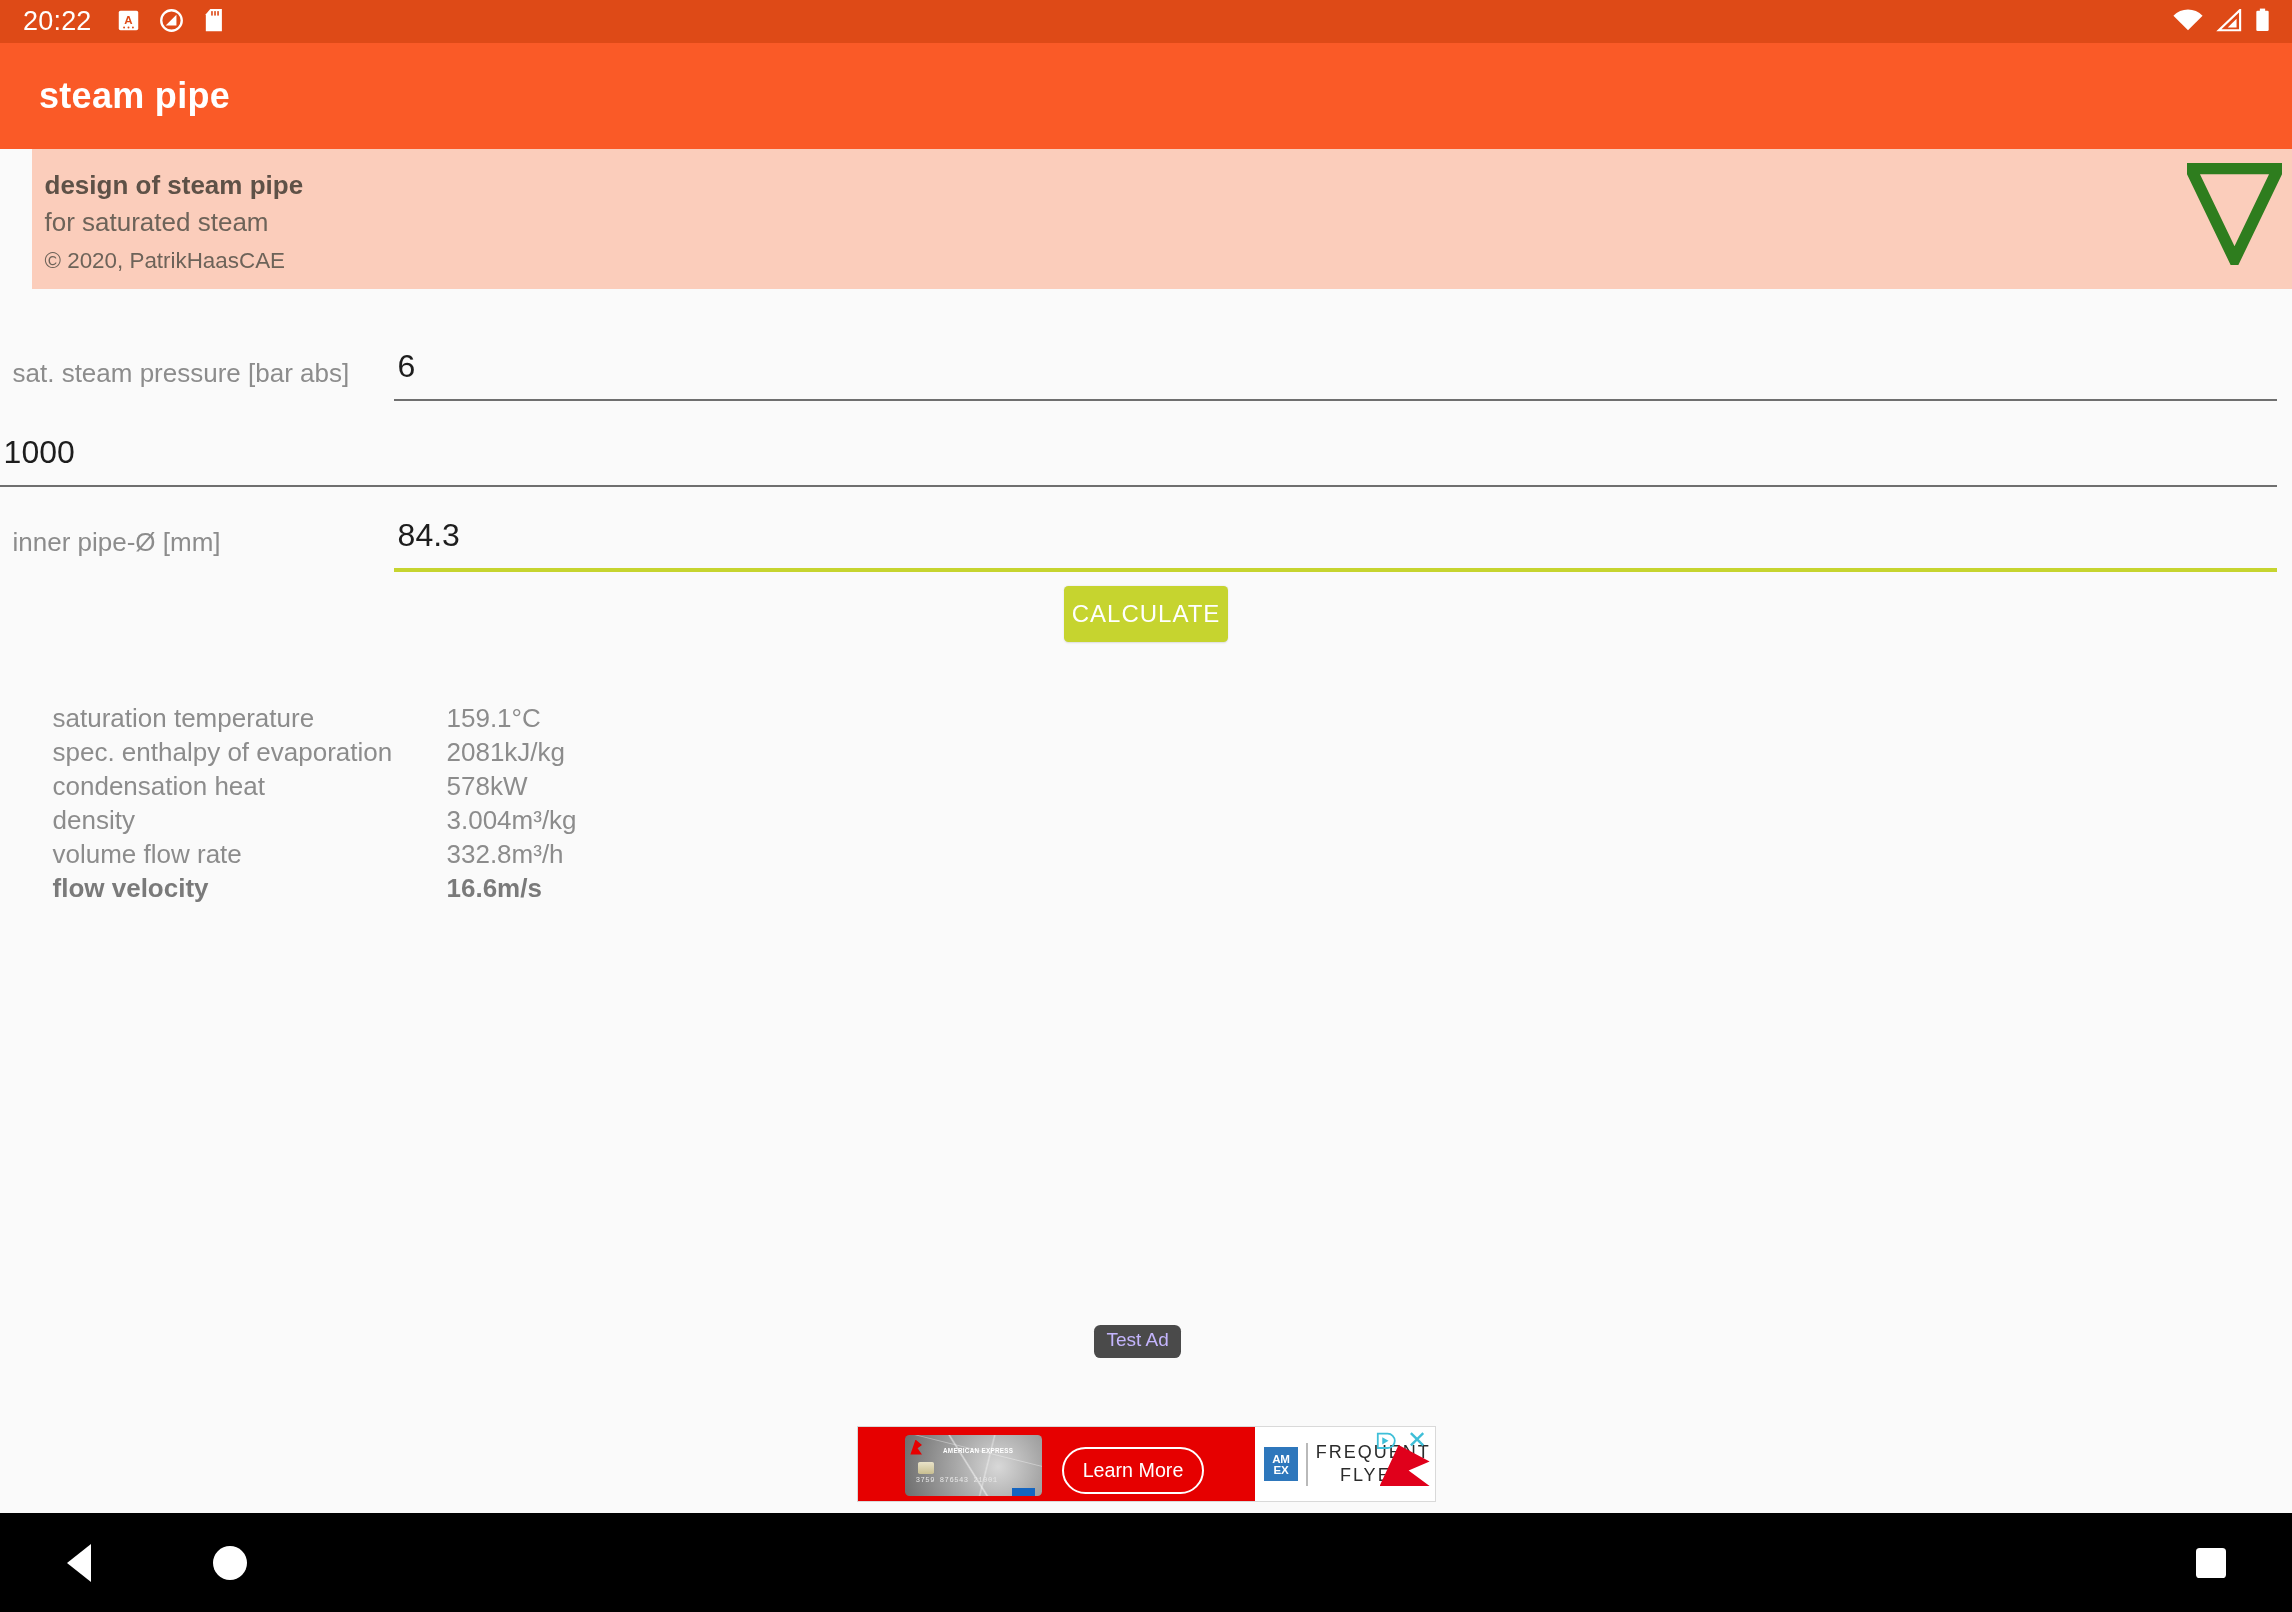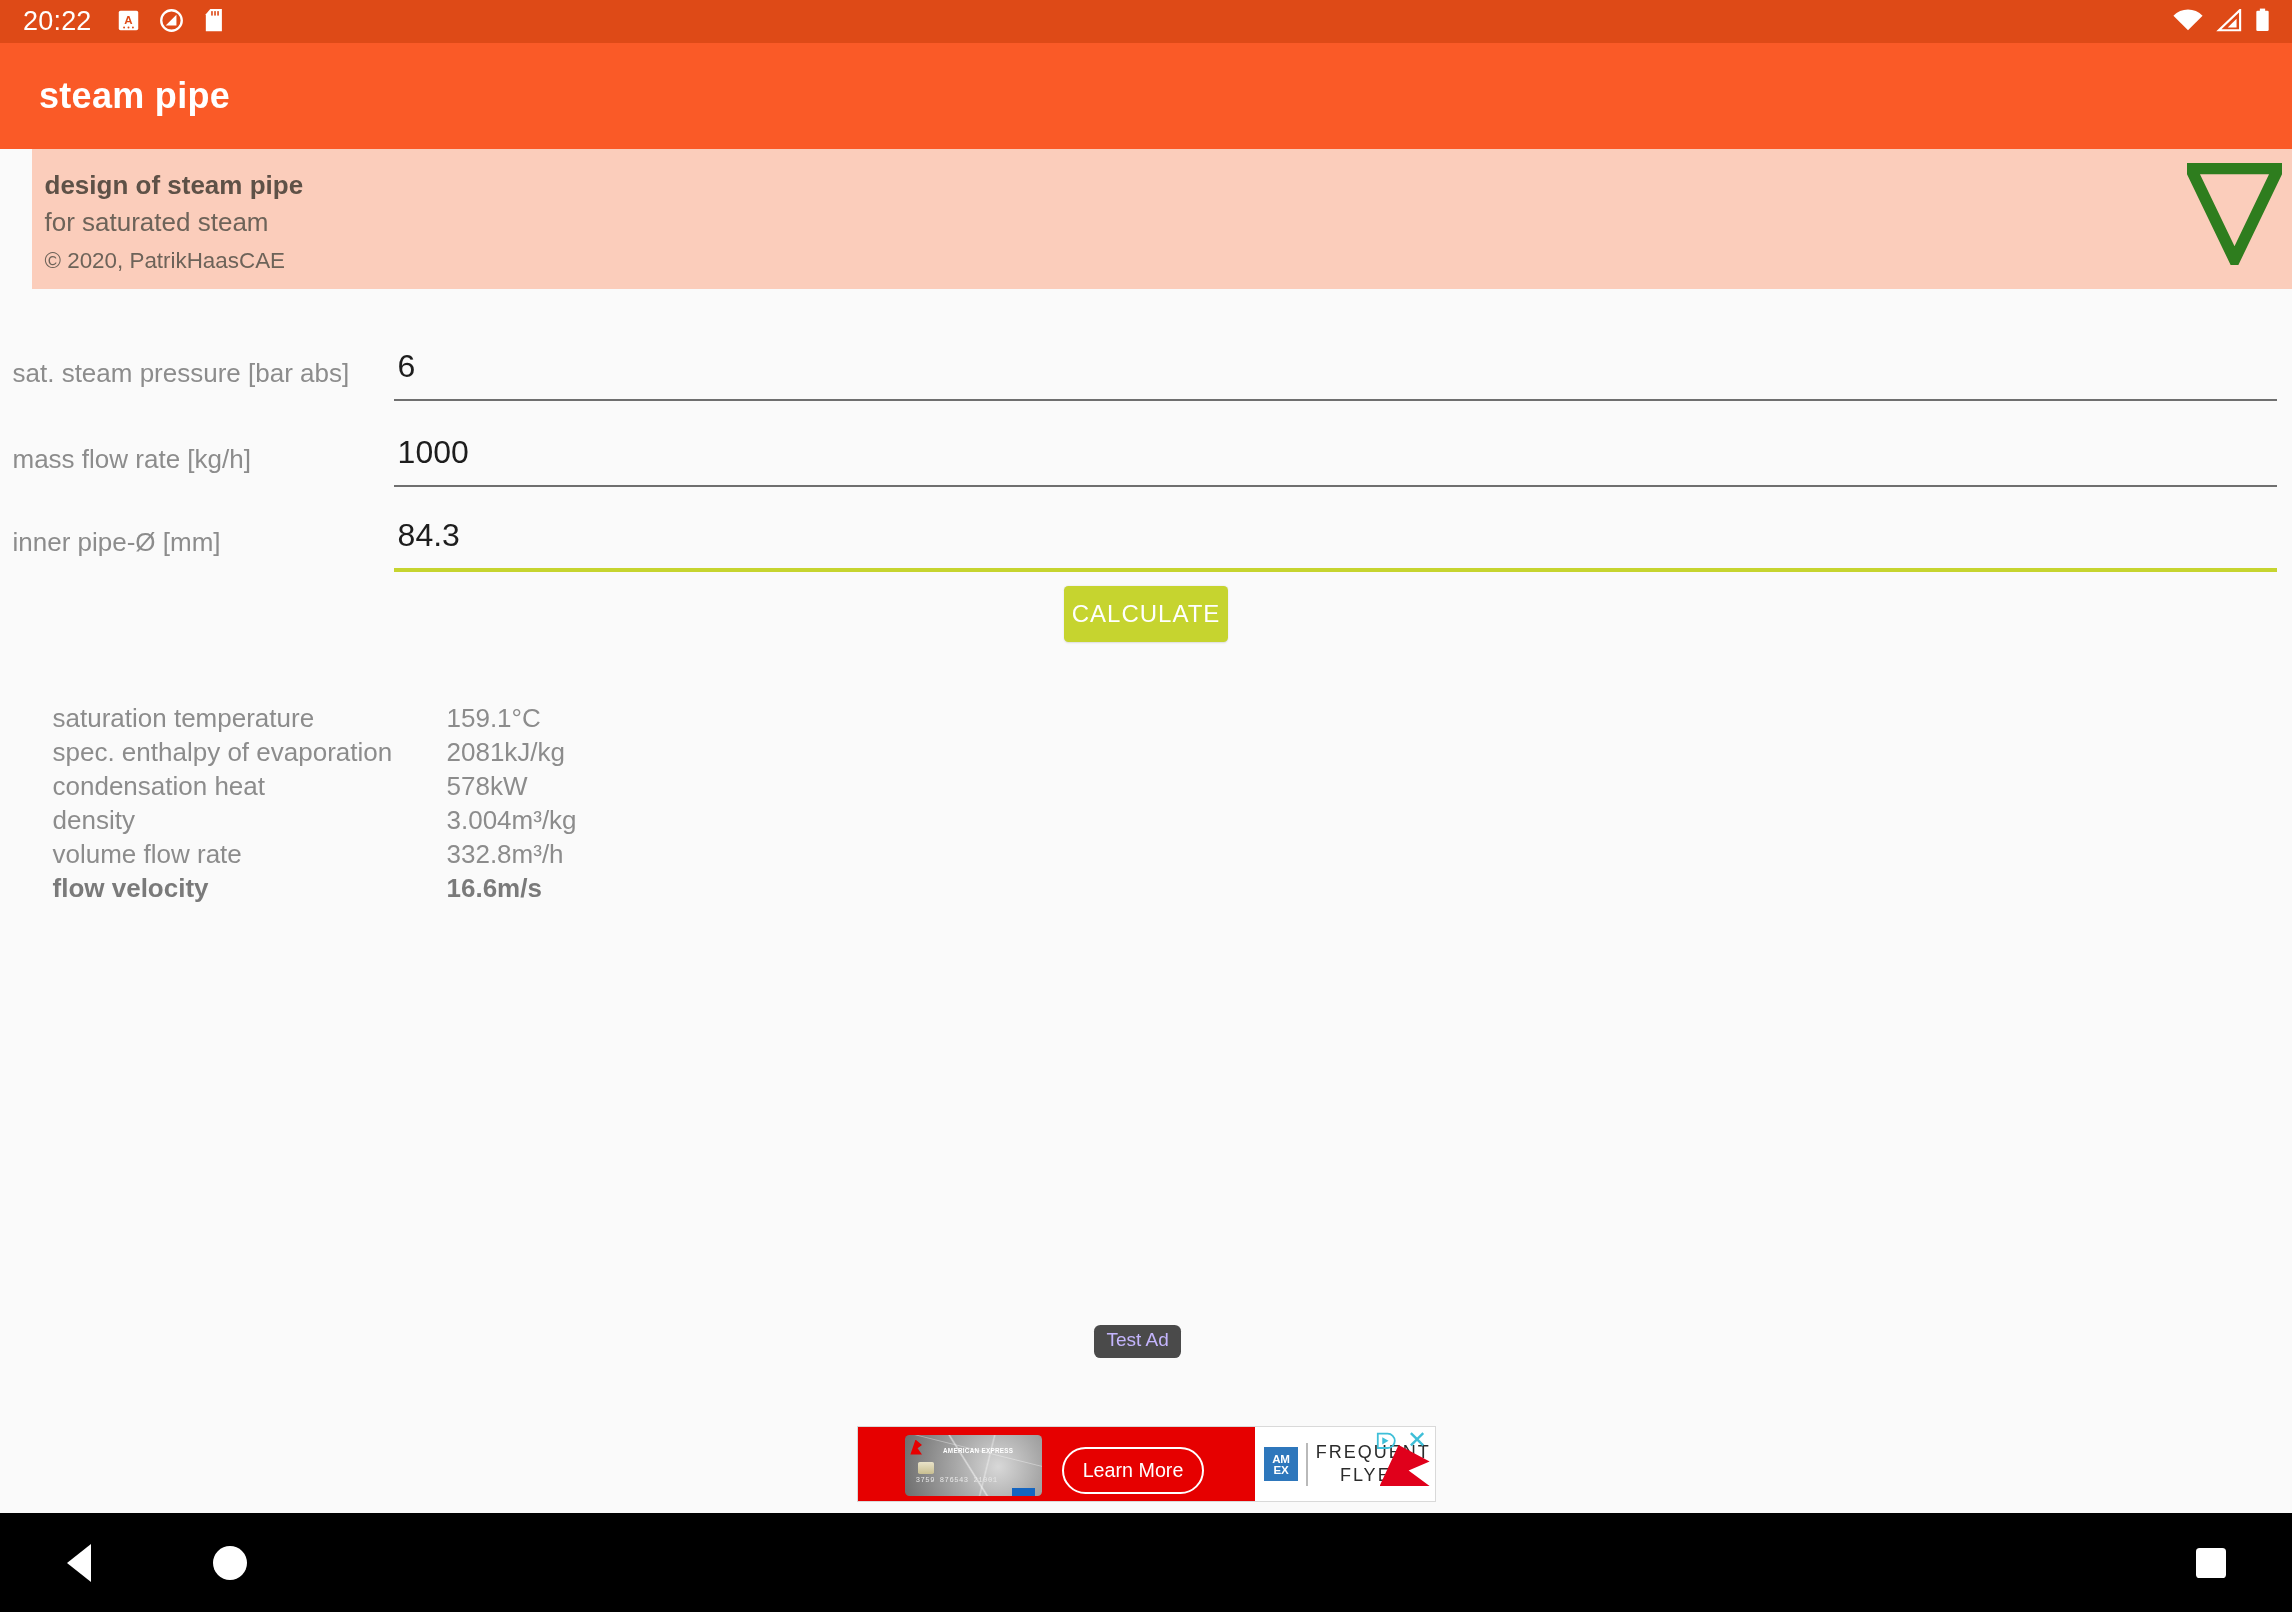--- a/index.html
+++ b/index.html
@@ -503,7 +503,6 @@
     </div>
 
     <div class="field-row" style="top:125px">
-      <div class="field-label">mass flow rate [kg/h]</div>
       <div class="field-input-wrap">
         <input class="field-value" type="text" value="1000" style="">
         <div class="underline"></div>

